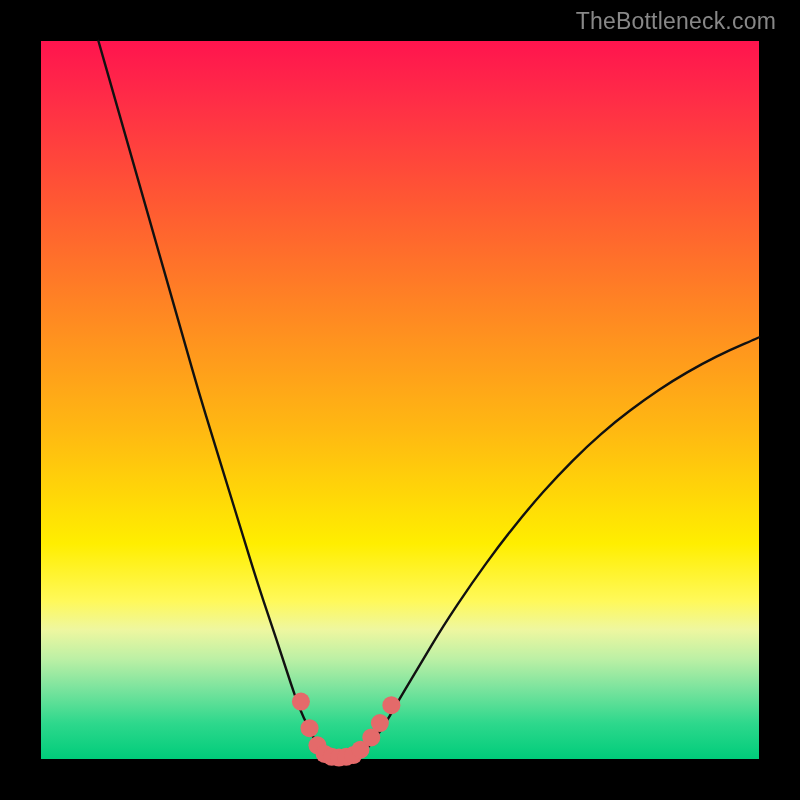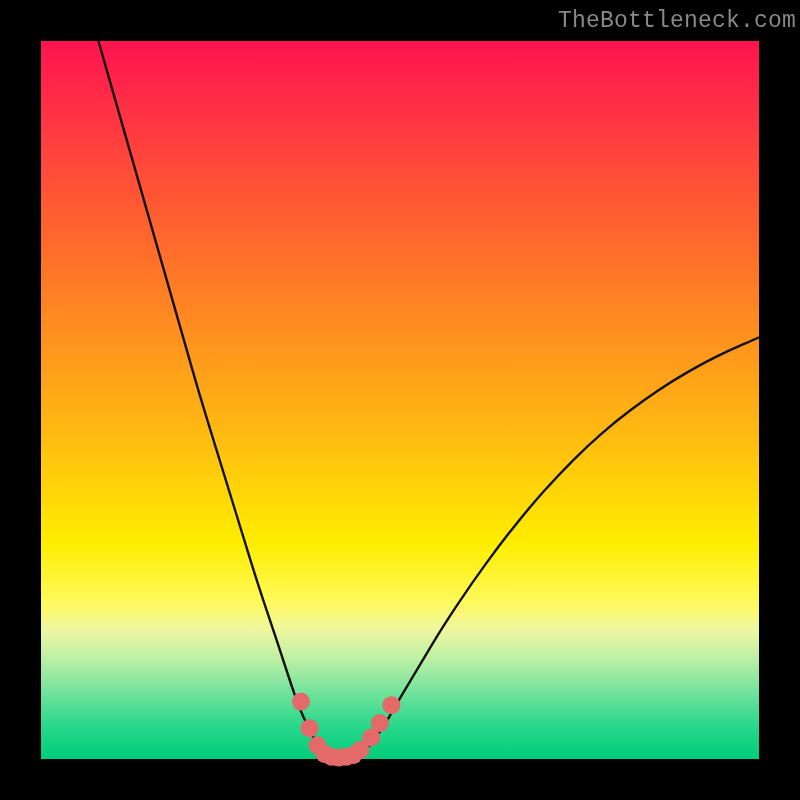--- a/index.html
+++ b/index.html
@@ -40,8 +40,8 @@
   .watermark {
     position: absolute;
     top: 8px;
-    right: 4px;
-    font-family: Liberation Mono, monospace;
+    right: 24px;
+    font-family: Liberation Sans, sans-serif;
     font-size: 23px;
     color: #888888;
     letter-spacing: 0.2px;

